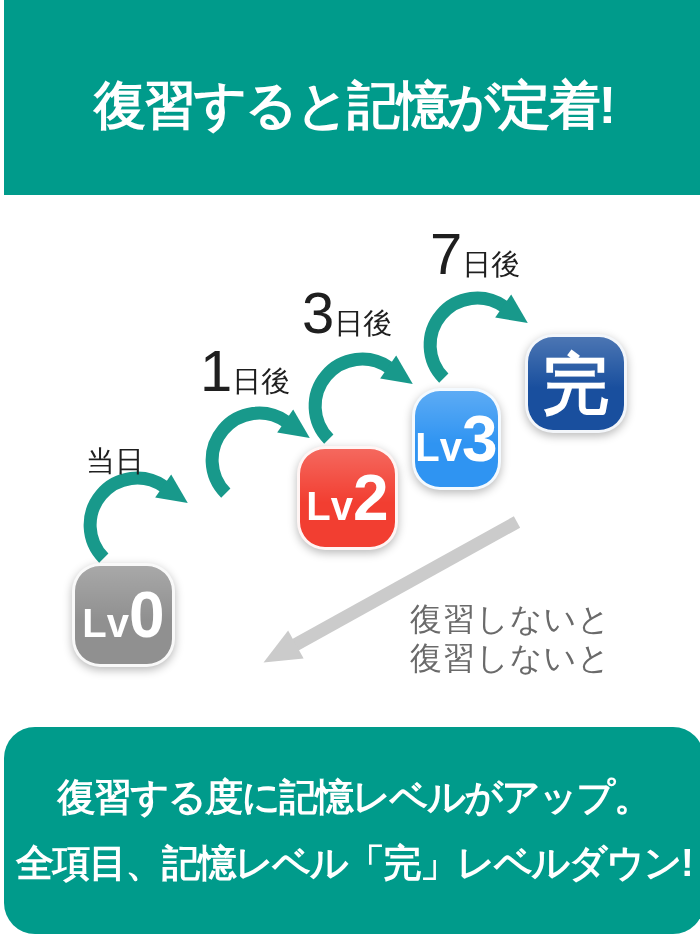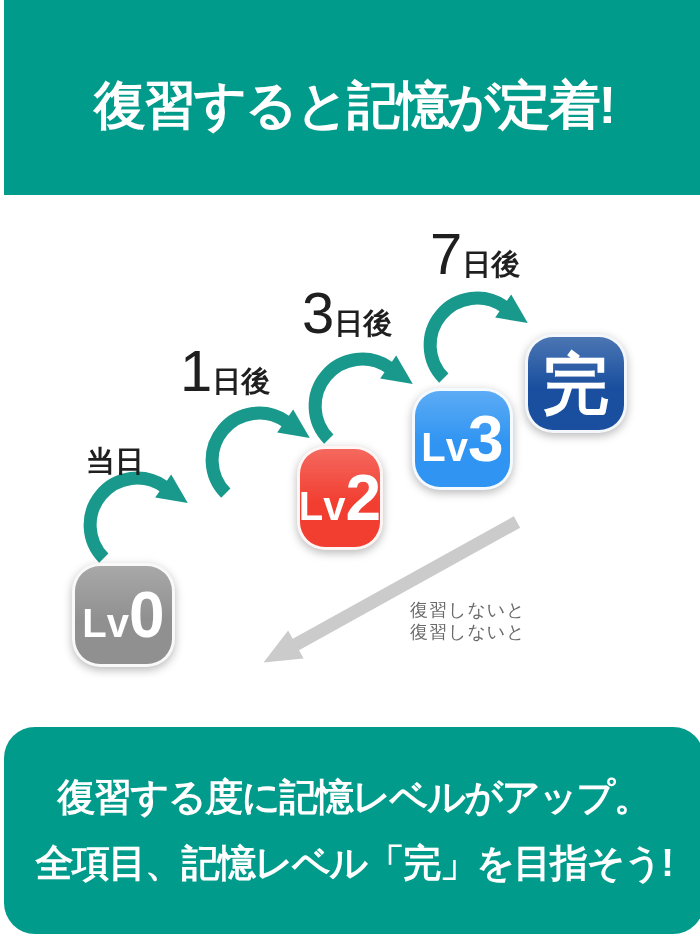--- a/index.html
+++ b/index.html
@@ -38,7 +38,7 @@
   
   .interval-label { position:absolute; color:#1f1f1f; line-height:1; white-space:nowrap; }
   .interval-num  { font-size:58px; font-weight:400; }
-  .interval-unit { font-size:29px; font-weight:700; }
+  .interval-unit { font-size:29px; font-weight:400; }
   .interval-0 { left:86px;  top:227px; }
   .interval-1 { left:180px; top:147px; }
   .interval-2 { left:302px; top:89px; }

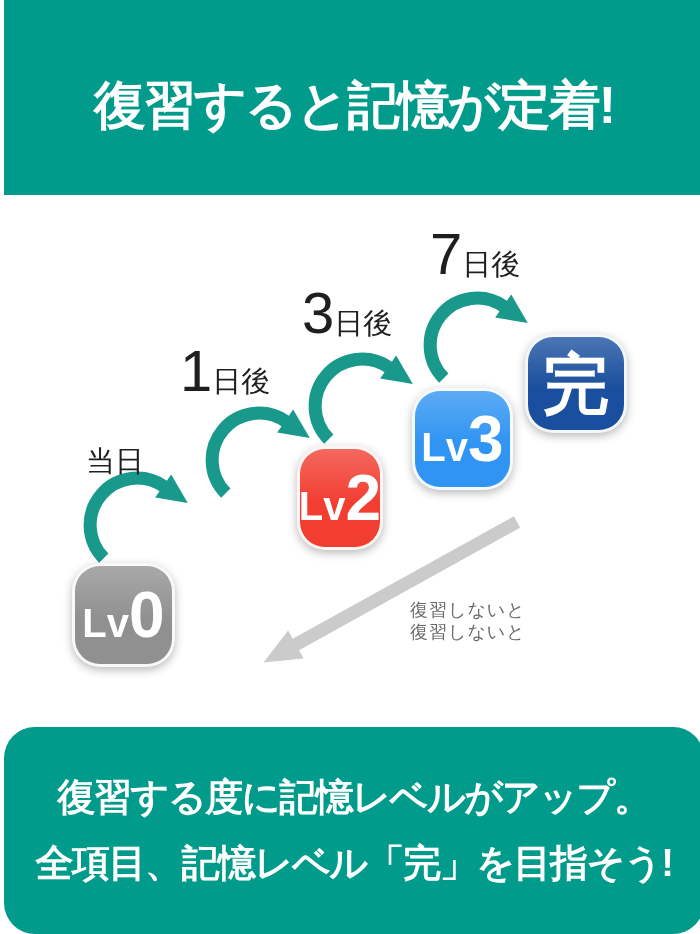--- a/index.html
+++ b/index.html
@@ -40,7 +40,7 @@
   .interval-num  { font-size:58px; font-weight:400; }
   .interval-unit { font-size:29px; font-weight:400; }
   .interval-0 { left:86px;  top:227px; }
-  .interval-1 { left:180px; top:147px; }
+  .interval-1 { left:200px; top:147px; }
   .interval-2 { left:302px; top:89px; }
   .interval-3 { left:430px; top:30px; }
 

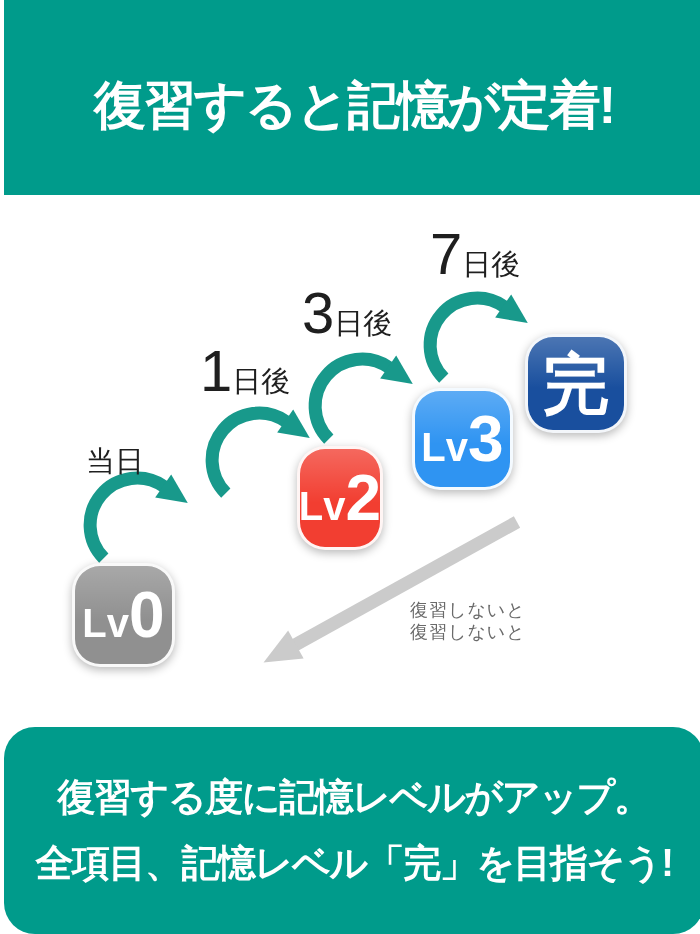--- a/index.html
+++ b/index.html
@@ -32,7 +32,7 @@
   .badge-lv0 { left:72px;  top:368px; width:103px; height:104px; }
   .badge-lv1 { left:183px; top:308px; width:107px; height:107px; }
   .badge-lv2 { left:297px; top:251px; width:86px; height:104px;align-items:center; }
-  .badge-lv3 { left:412px; top:193px; width:101px; height:102px; }
+  .badge-lv3 { left:412px; top:193px; width:89px; height:102px; }
   .badge-complete { left:525px; top:139px; width:102px; height:99px; }
 
   

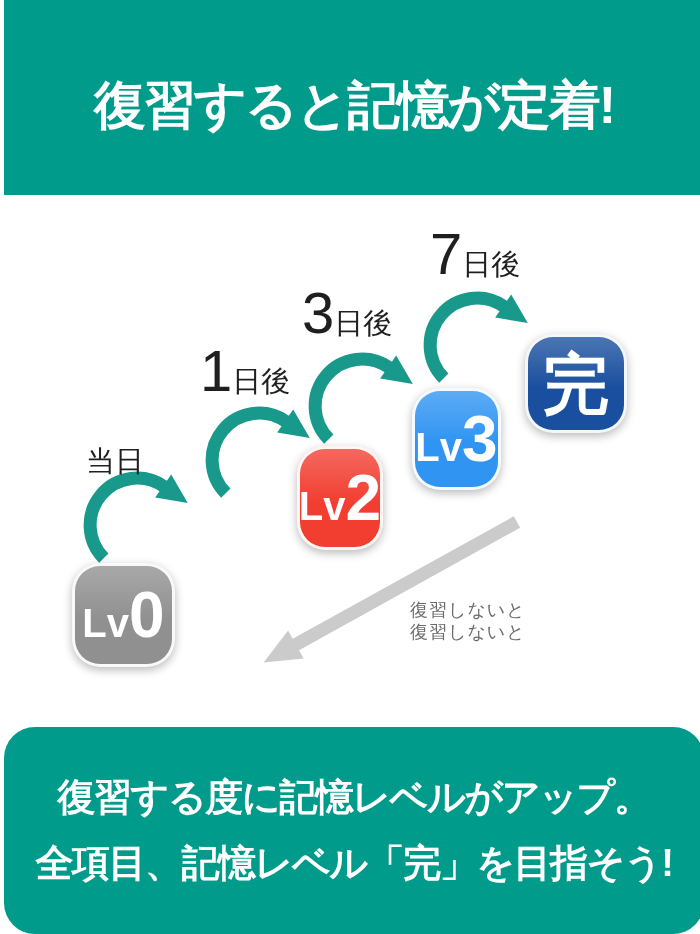--- a/index.html
+++ b/index.html
@@ -31,7 +31,7 @@
   .badge-value-solo { font-size:66px; font-weight:bold; }
   .badge-lv0 { left:72px;  top:368px; width:103px; height:104px; }
   .badge-lv1 { left:183px; top:308px; width:107px; height:107px; }
-  .badge-lv2 { left:297px; top:251px; width:86px; height:104px;align-items:center; }
+  .badge-lv2 { left:297px; top:251px; width:101px; height:104px;align-items:center; }
   .badge-lv3 { left:412px; top:193px; width:89px; height:102px; }
   .badge-complete { left:525px; top:139px; width:102px; height:99px; }
 

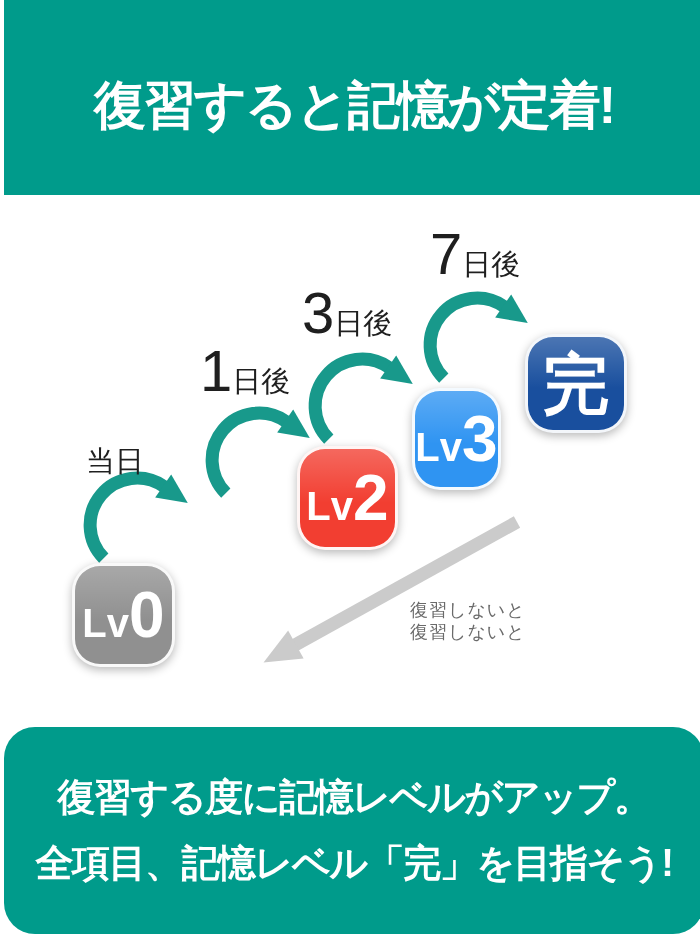--- a/index.html
+++ b/index.html
@@ -46,7 +46,7 @@
 
   
   .down-note { position:absolute; left:410px; top:405px; color:#6a6a6a;
-               font-size:18px; font-weight:400; line-height:1.22; letter-spacing:1px; }
+               font-size:32px; font-weight:400; line-height:1.22; letter-spacing:1px; }
   .down-note p { margin:0; }
 </style>
 </head>

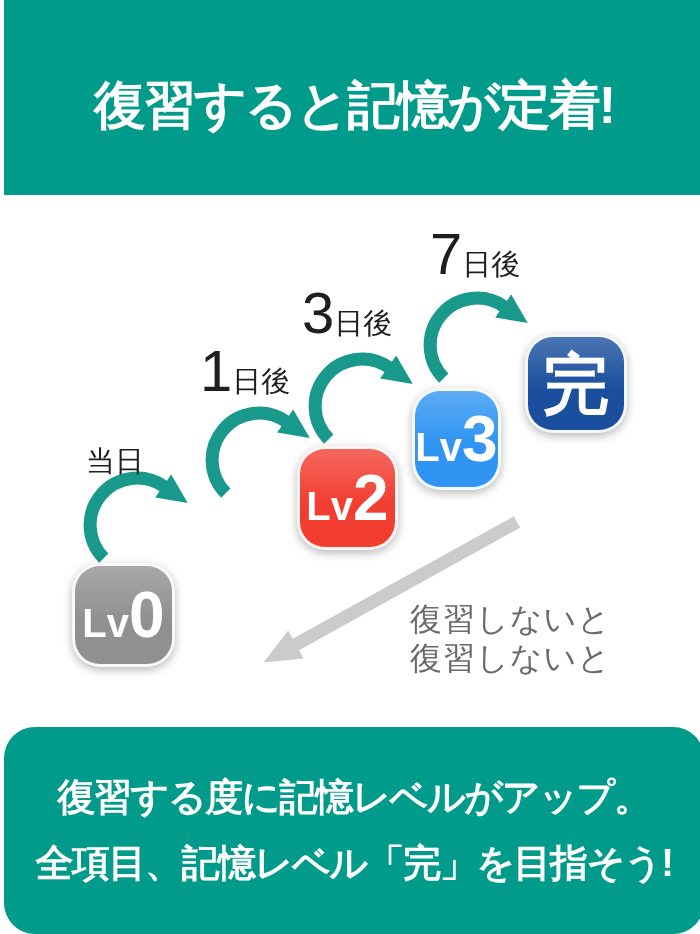--- a/index.html
+++ b/index.html
@@ -121,7 +121,7 @@
 
   <footer class="band band-bottom" style="background-color: rgb(0, 155, 139);">
     <p class="footer-line">復習する度に記憶レベルがアップ。</p>
-    <p class="footer-line">全項目、記憶レベル「完」を目指そう!</p>
+    <p class="footer-line">全項目、記憶レベル「完」レベルダウン!</p>
   </footer>
 
 </div>

